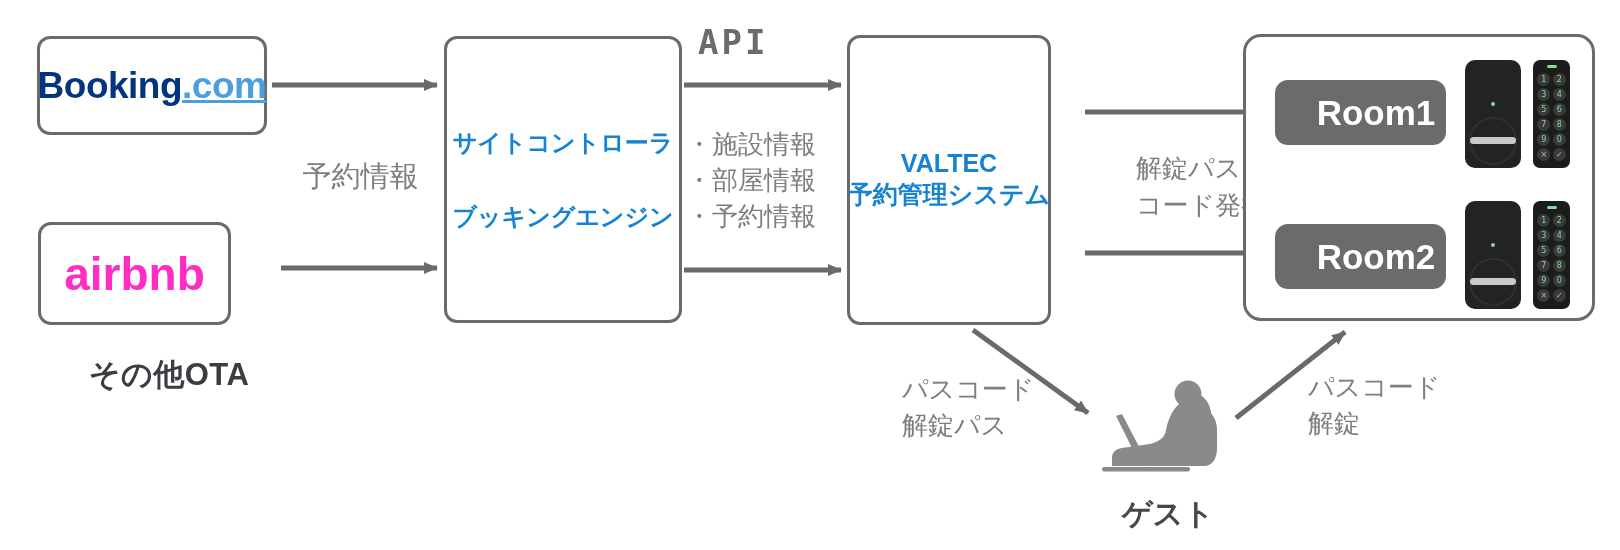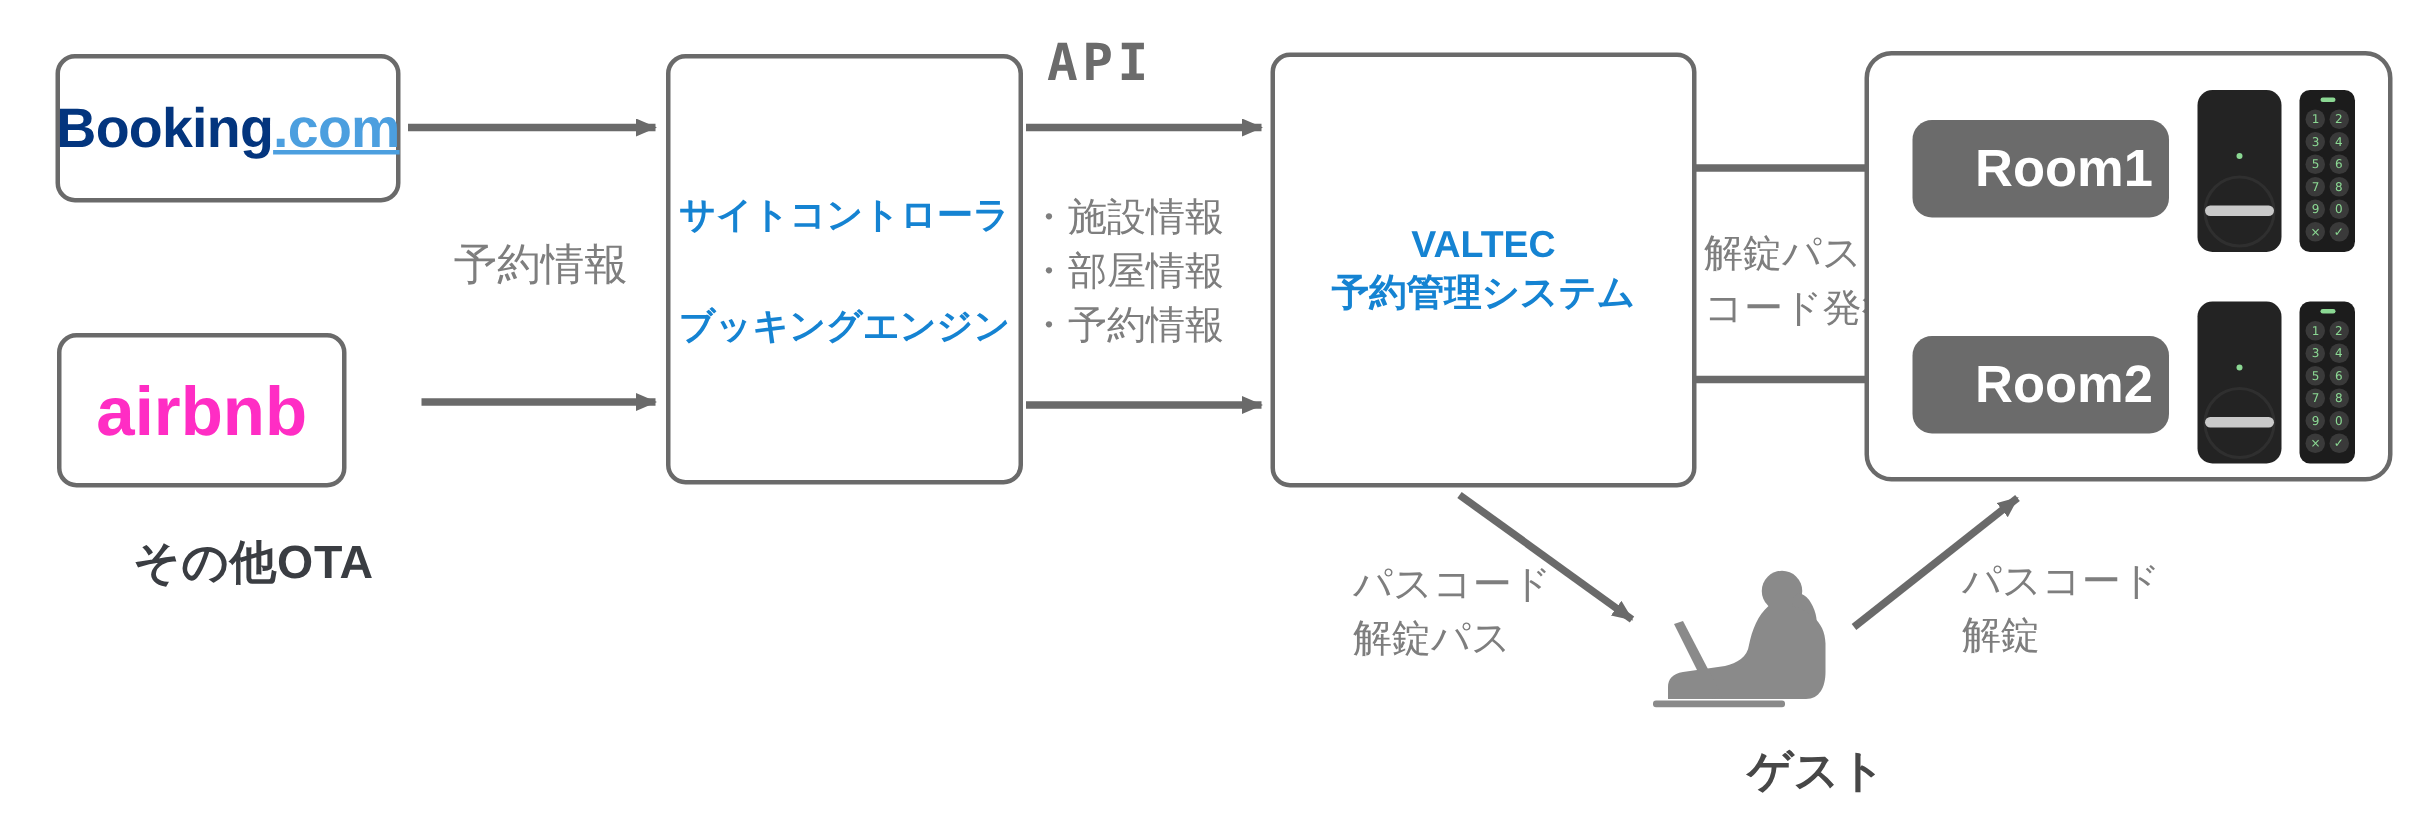--- a/index.html
+++ b/index.html
@@ -59,7 +59,7 @@
   .blue-line { color: var(--accent-blue); font-weight: bold; font-size: 24px; white-space: nowrap; }
 
   
-  .valtec-box { left: 847px; top: 35px; width: 284px; height: 290px; }
+  .valtec-box { left: 847px; top: 35px; width: 204px; height: 290px; }
   .valtec-box .blue-line { font-size: 25px; }
 
   

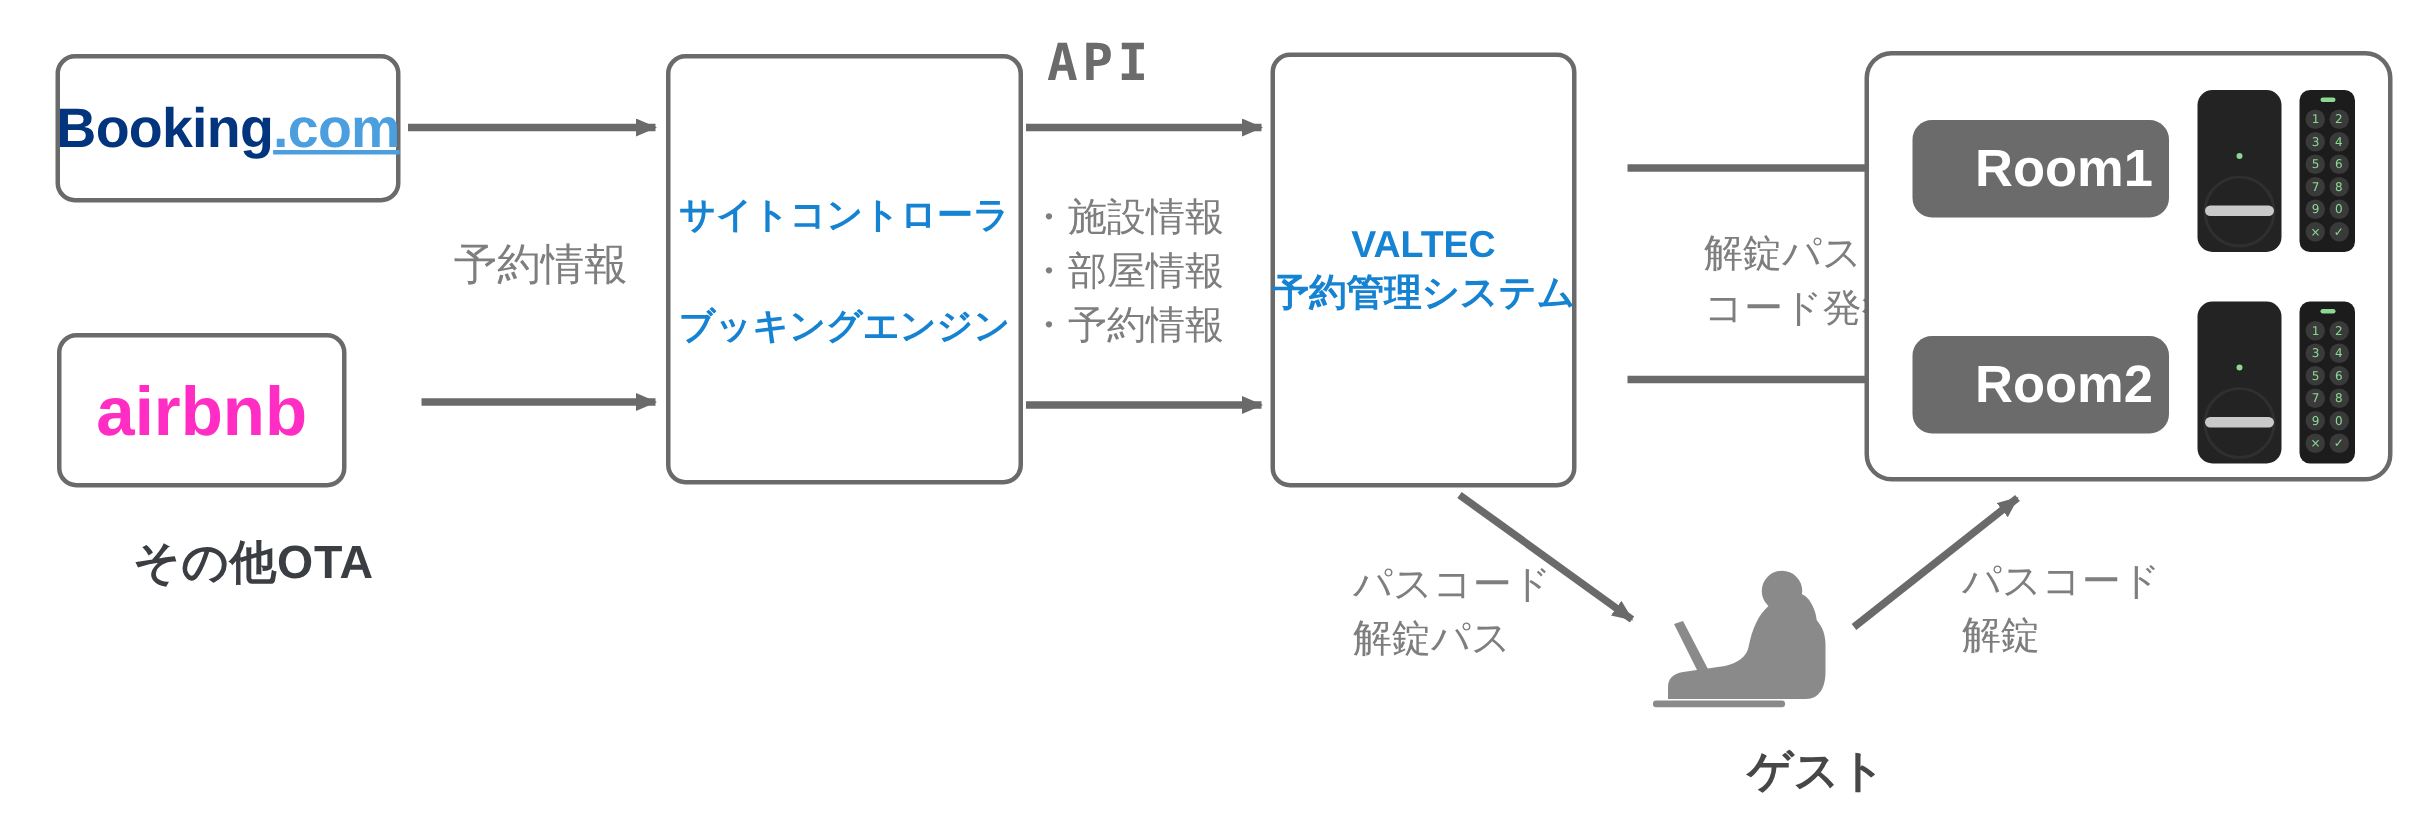--- a/index.html
+++ b/index.html
@@ -120,7 +120,7 @@
   .guest-figure { position: absolute; left: 1096px; top: 374px; z-index: 2; }
   .guest-label {
     position: absolute; left: 1122px; top: 494px; width: 135px;
-    text-align: right; font-size: 30px; font-weight: bold; color: #474747; z-index: 2;
+    text-align: left; font-size: 30px; font-weight: bold; color: #474747; z-index: 2;
   }
 </style>
 </head>

